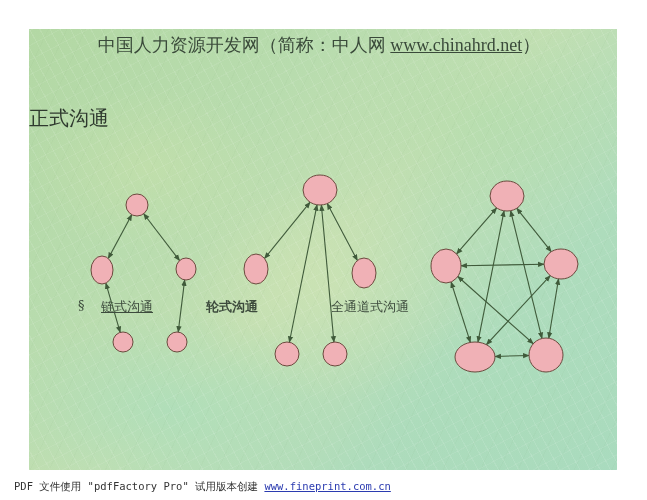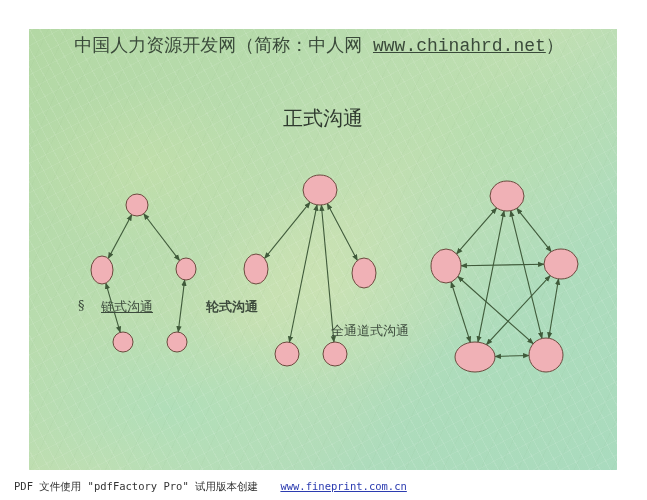--- a/index.html
+++ b/index.html
@@ -24,7 +24,7 @@
   }
   .header {
     position:absolute; left:0; right:8px; top:4px; text-align:center;
-    font-size:18px; color:#3a4a3a; font-family:Liberation Mono, monospace; letter-spacing:0px;
+    font-size:18px; color:#3a4a3a; font-family:Liberation Serif, serif; letter-spacing:0px;
   }
   .header .link { text-decoration:underline; }
   .title {

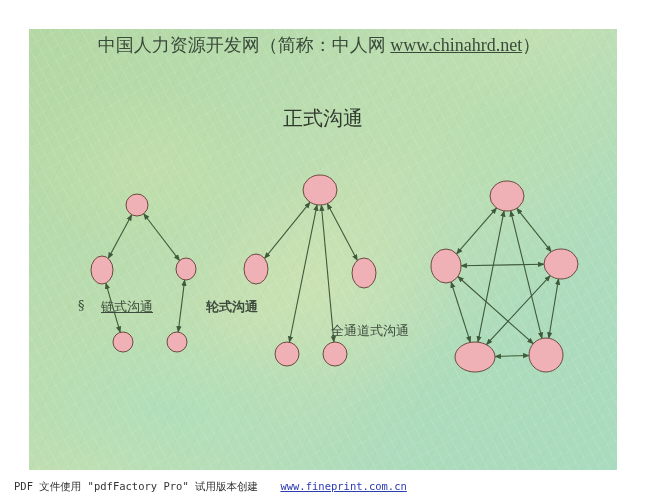--- a/index.html
+++ b/index.html
@@ -28,7 +28,7 @@
   }
   .header .link { text-decoration:underline; }
   .title {
-    position:absolute; left:0; right:0; top:76px; text-align:center;
+    position:absolute; left:0; right:0; top:76px; text-align:left;
     font-size:20px; color:#2f3a2f;
   }
   .label { position:absolute; font-size:13px; color:#3d4b3d; white-space:nowrap; }

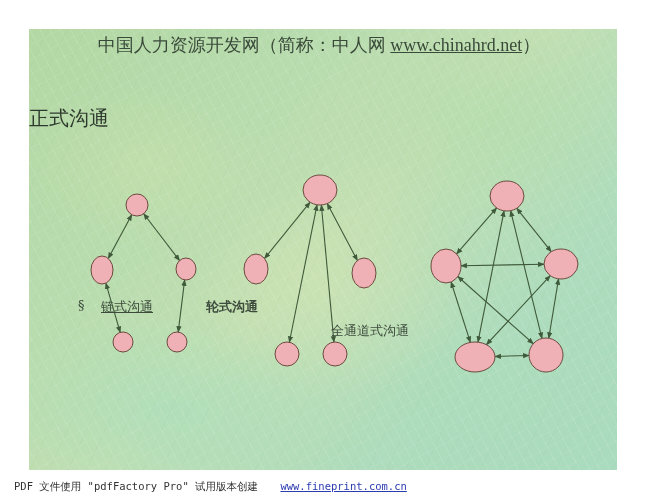--- a/index.html
+++ b/index.html
@@ -100,7 +100,7 @@
 <div class="label" style="left:78px;top:298px;">§</div>
 <div class="label" style="left:101px;top:298px;text-decoration:underline;">链式沟通</div>
 <div class="label" style="left:206px;top:298px;font-weight:bold;">轮式沟通</div>
-<div class="label" style="left:331px;top:298px;margin-top:24px;">全通道式沟通</div>
+<div class="label" style="left:331px;top:298px;">全通道式沟通</div>
 
 <div class="footer">
   <span>PDF 文件使用 "pdfFactory Pro" 试用版本创建 </span><span class="flink">www.fineprint.com.cn</span>

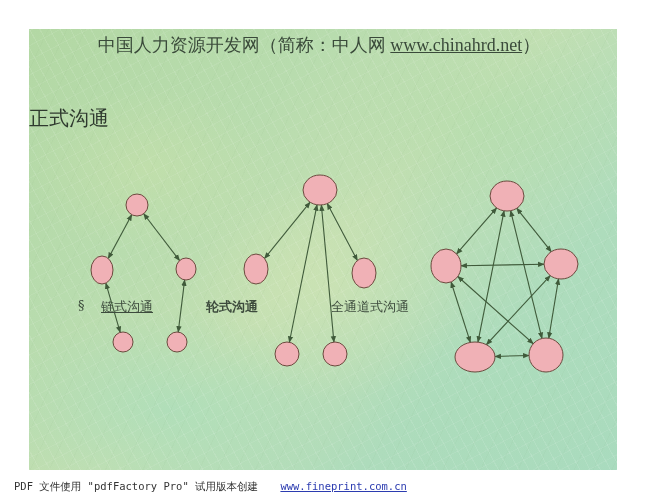--- a/index.html
+++ b/index.html
@@ -37,7 +37,7 @@
     position:absolute; left:14px; top:480px; font-size:10.5px; color:#333;
     font-family:"DejaVu Sans Mono", monospace; white-space:nowrap;
   }
-  .footer .flink { color:#2b3bb0; text-decoration:underline;margin-left:16px; }
+  .footer .flink { color:#2b3bb0; text-decoration:underline; }
 </style>
 </head>
 <body>

